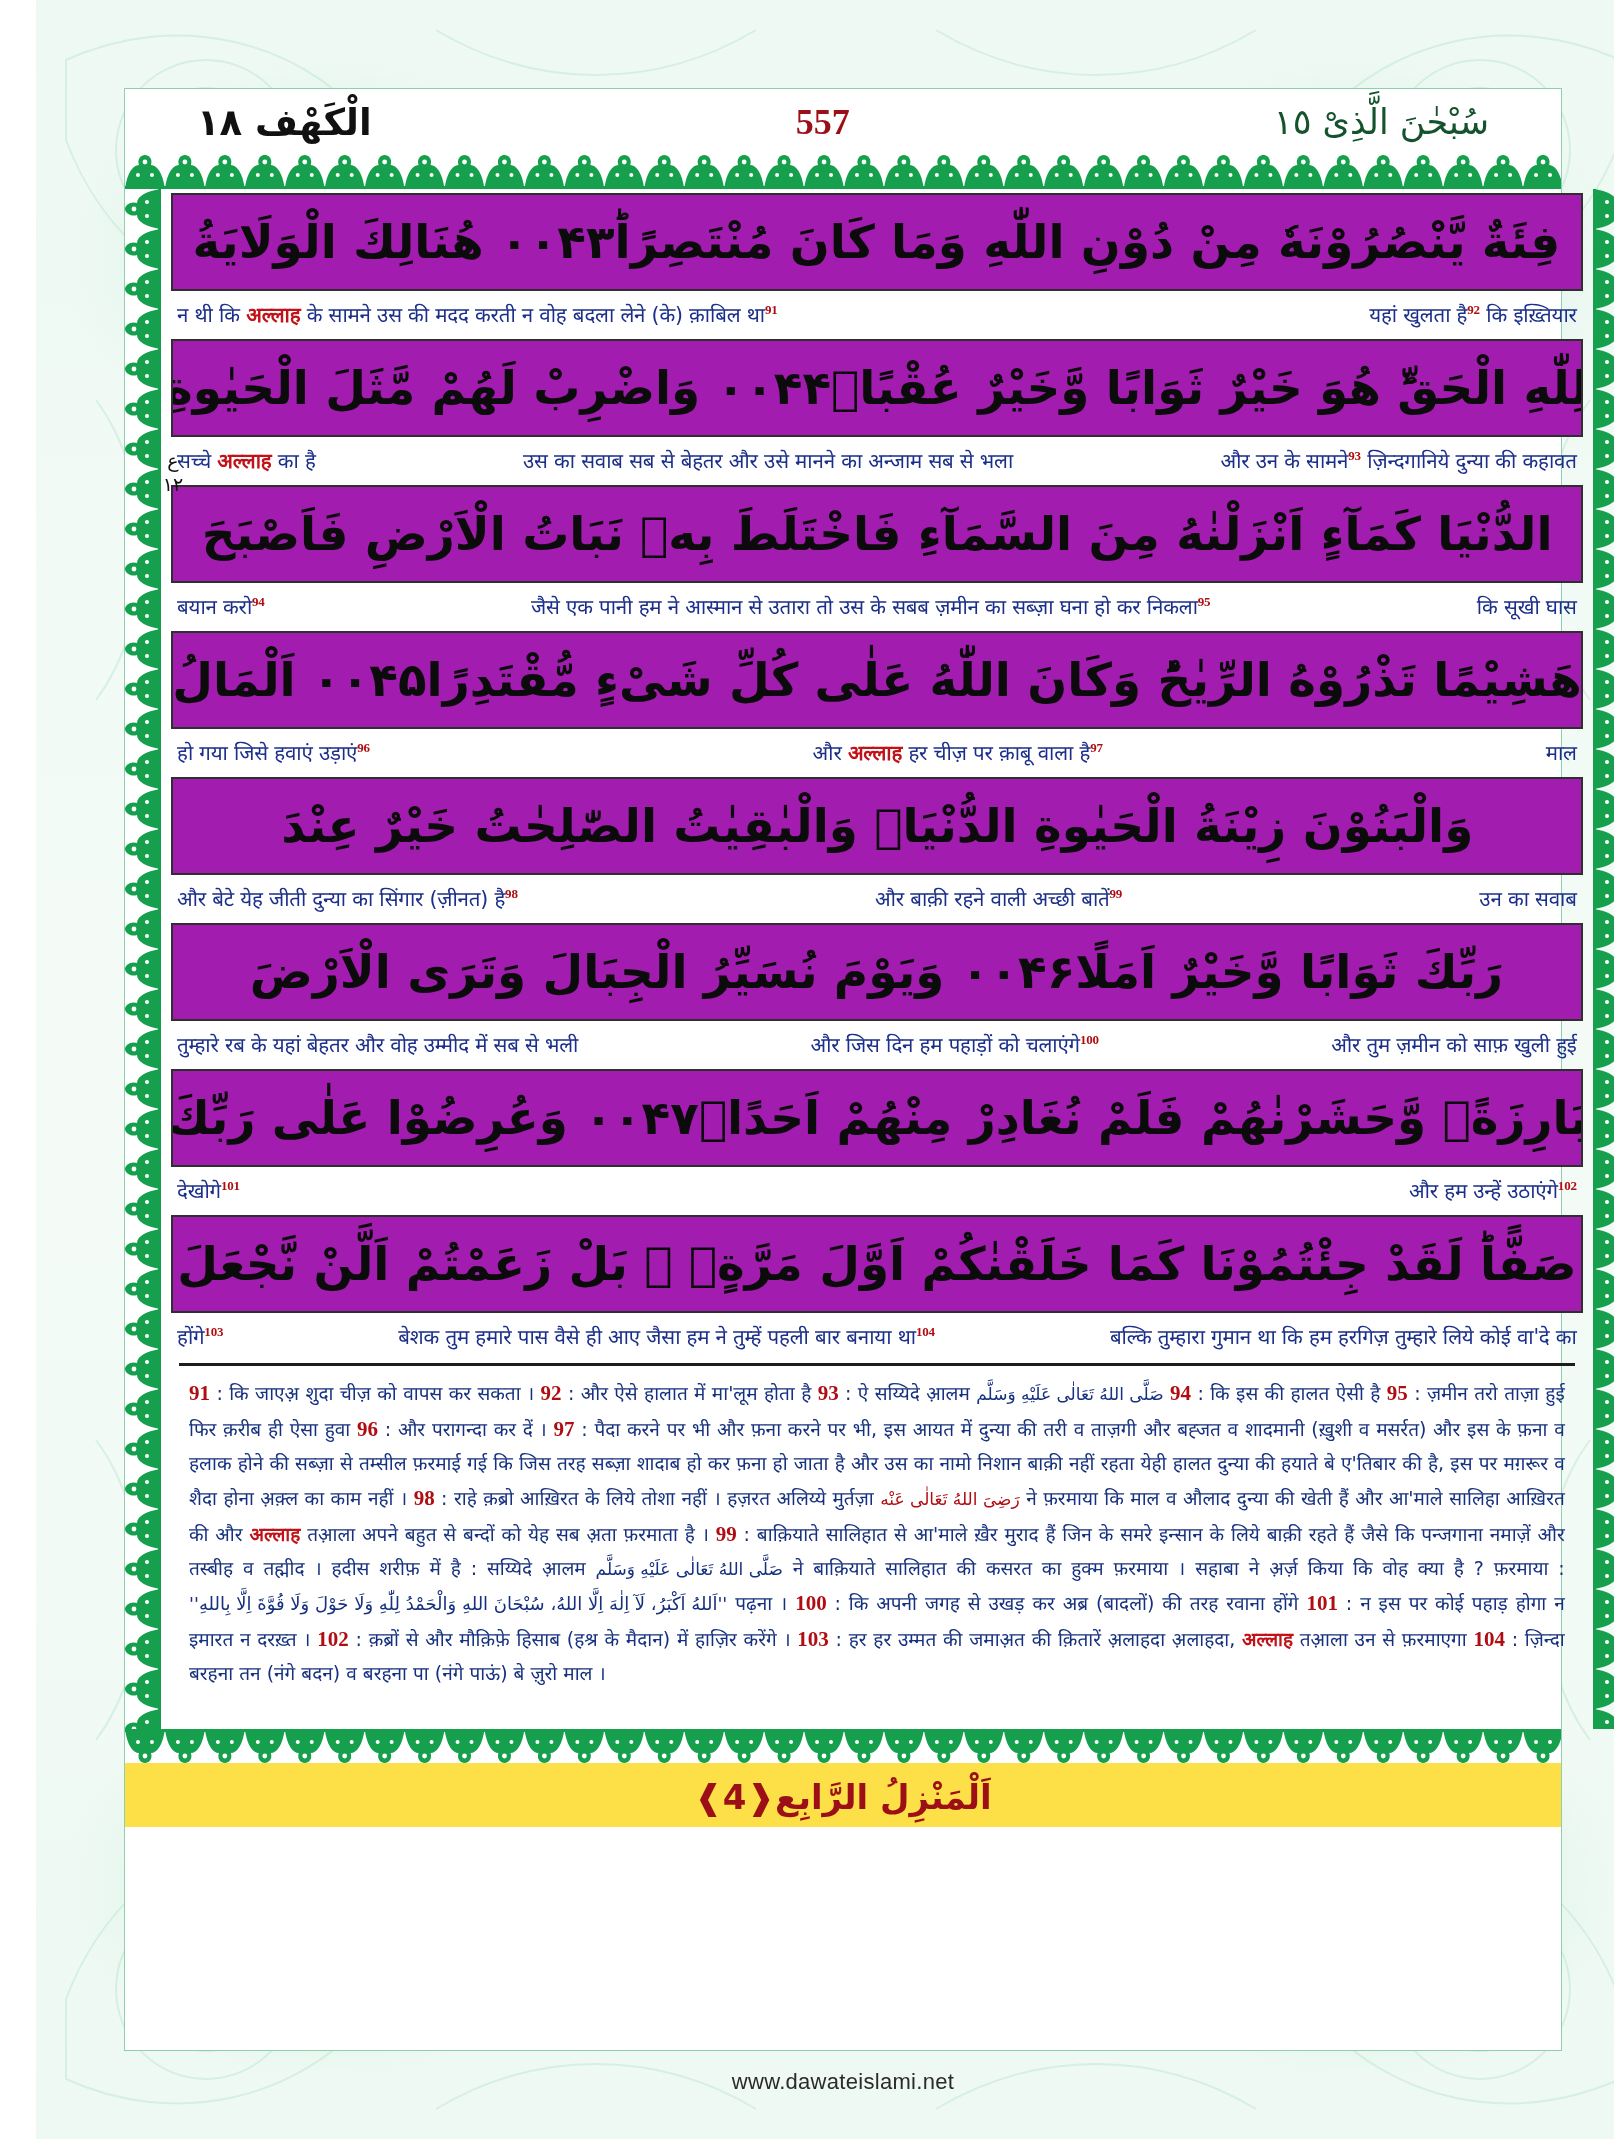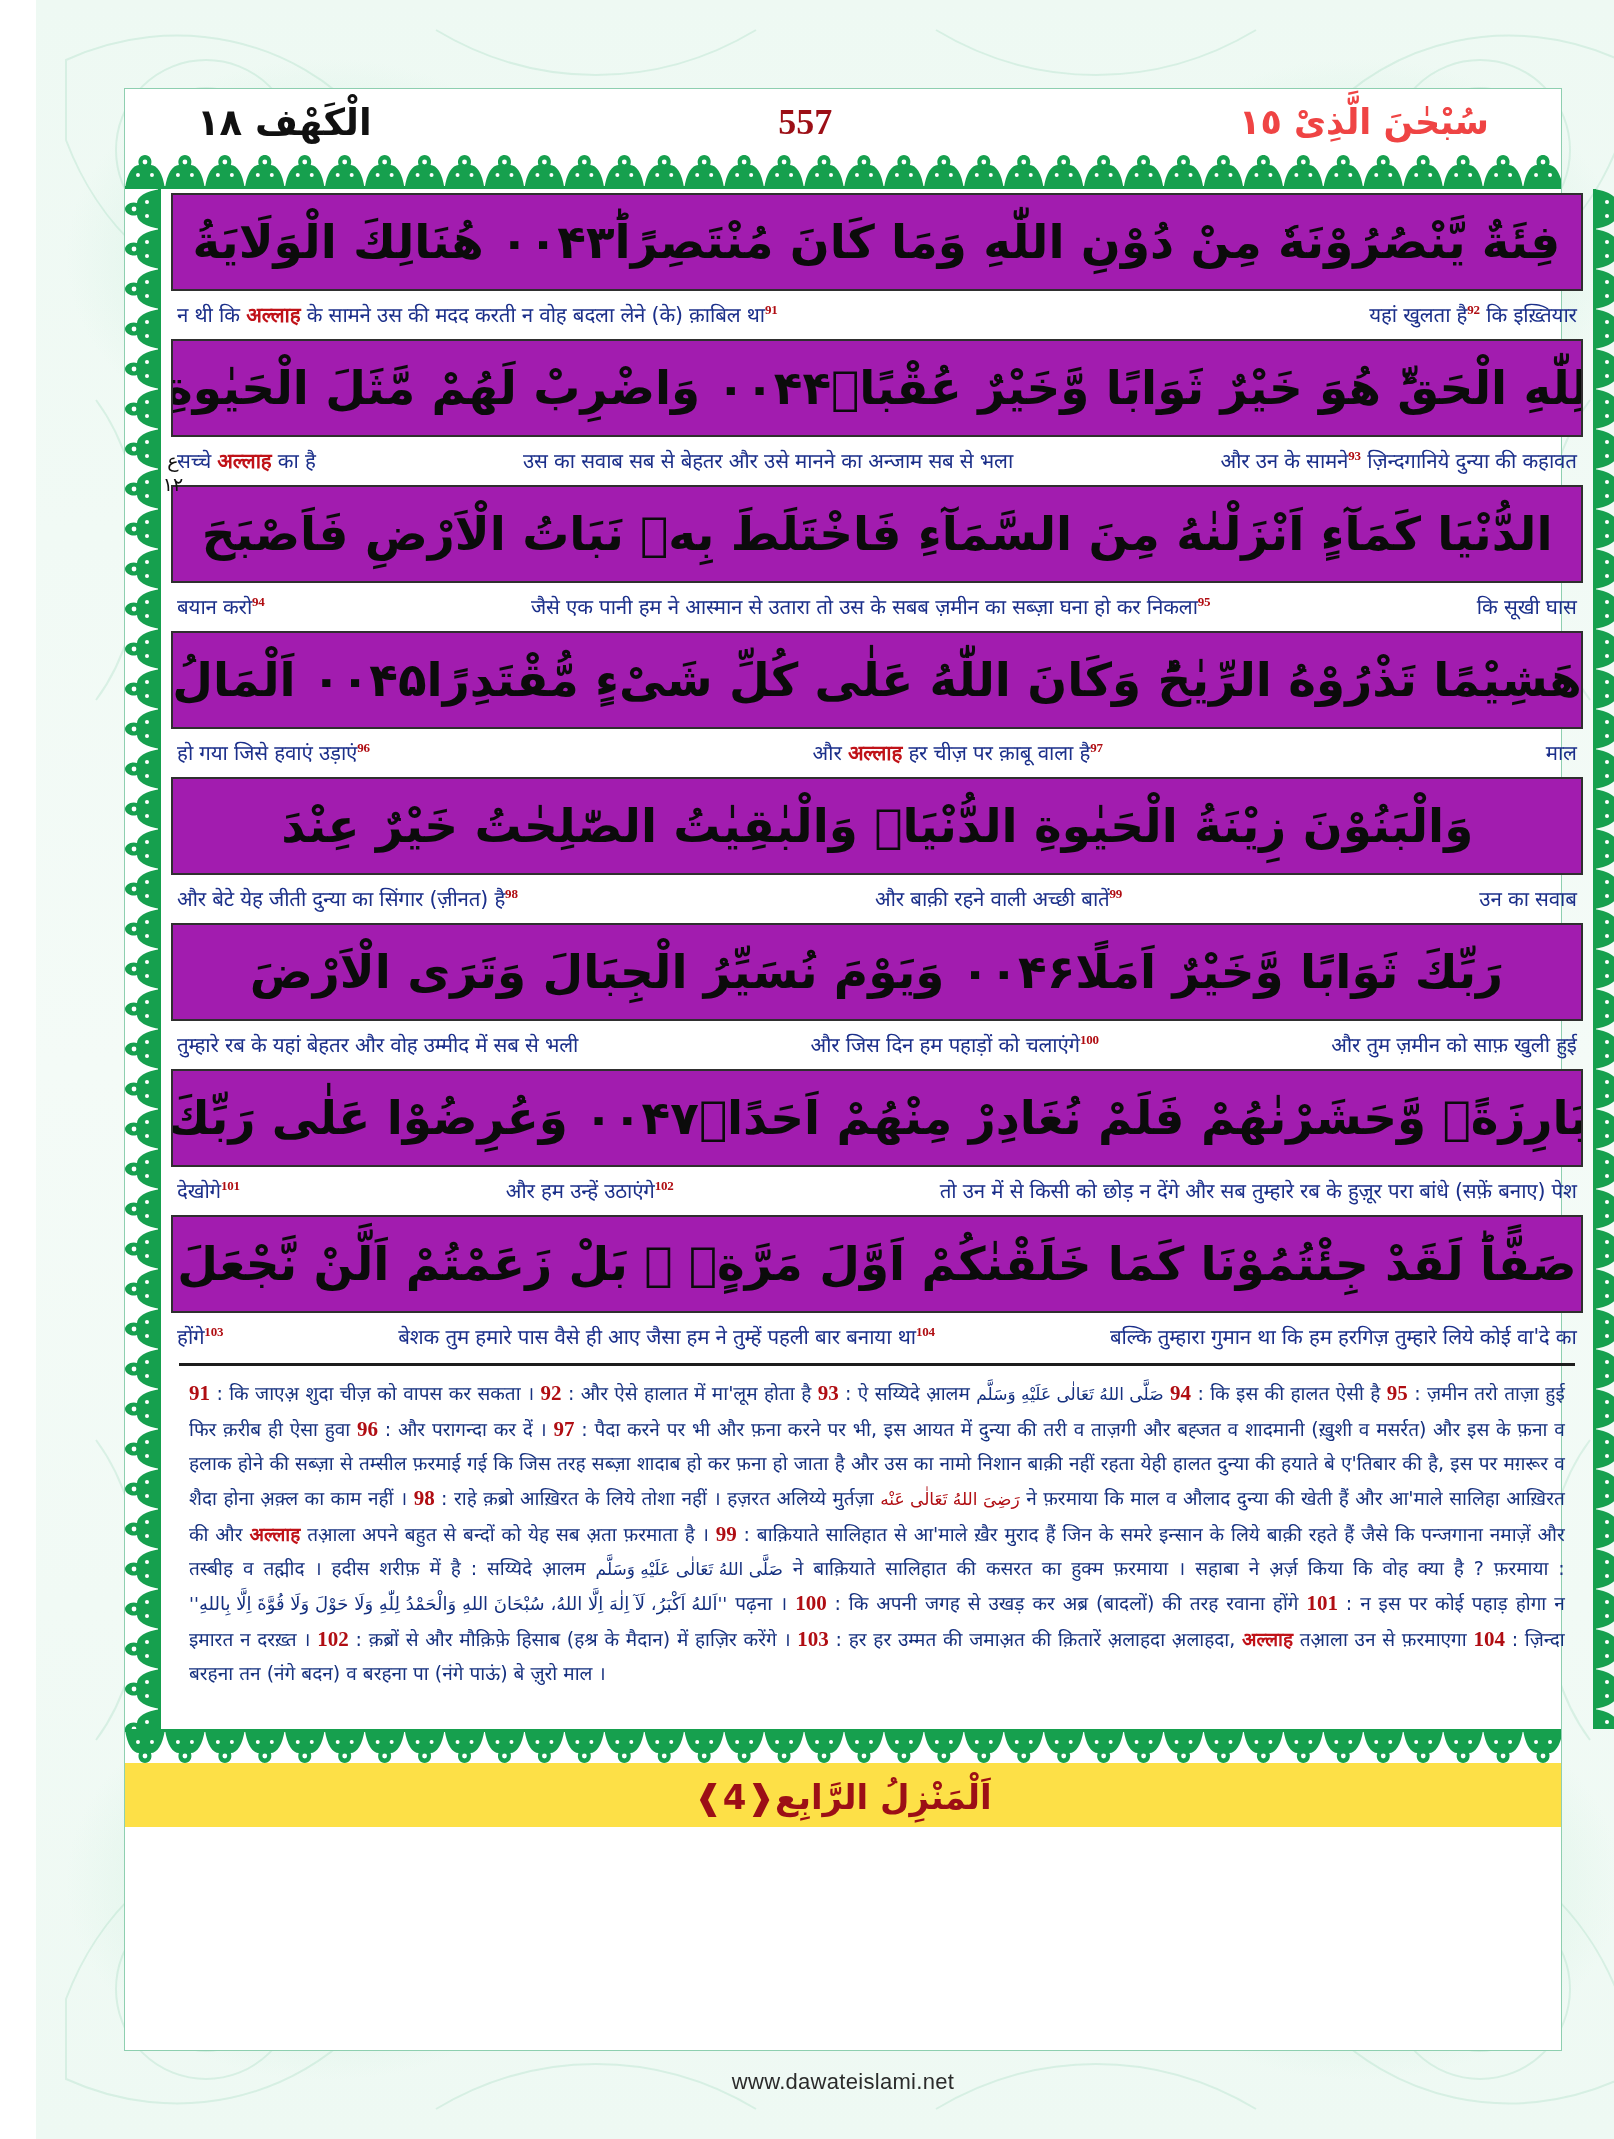--- a/index.html
+++ b/index.html
@@ -74,9 +74,9 @@
   .hdr-para {
     font-family: "DejaVu Sans", sans-serif;
     font-size: 35px;
-    color: #ef4444;
+    color: #14532d;
     direction: rtl;
-    font-weight: 700;
+    font-weight: 400;
     letter-spacing: -1px;
     white-space: nowrap;
     text-align: center;

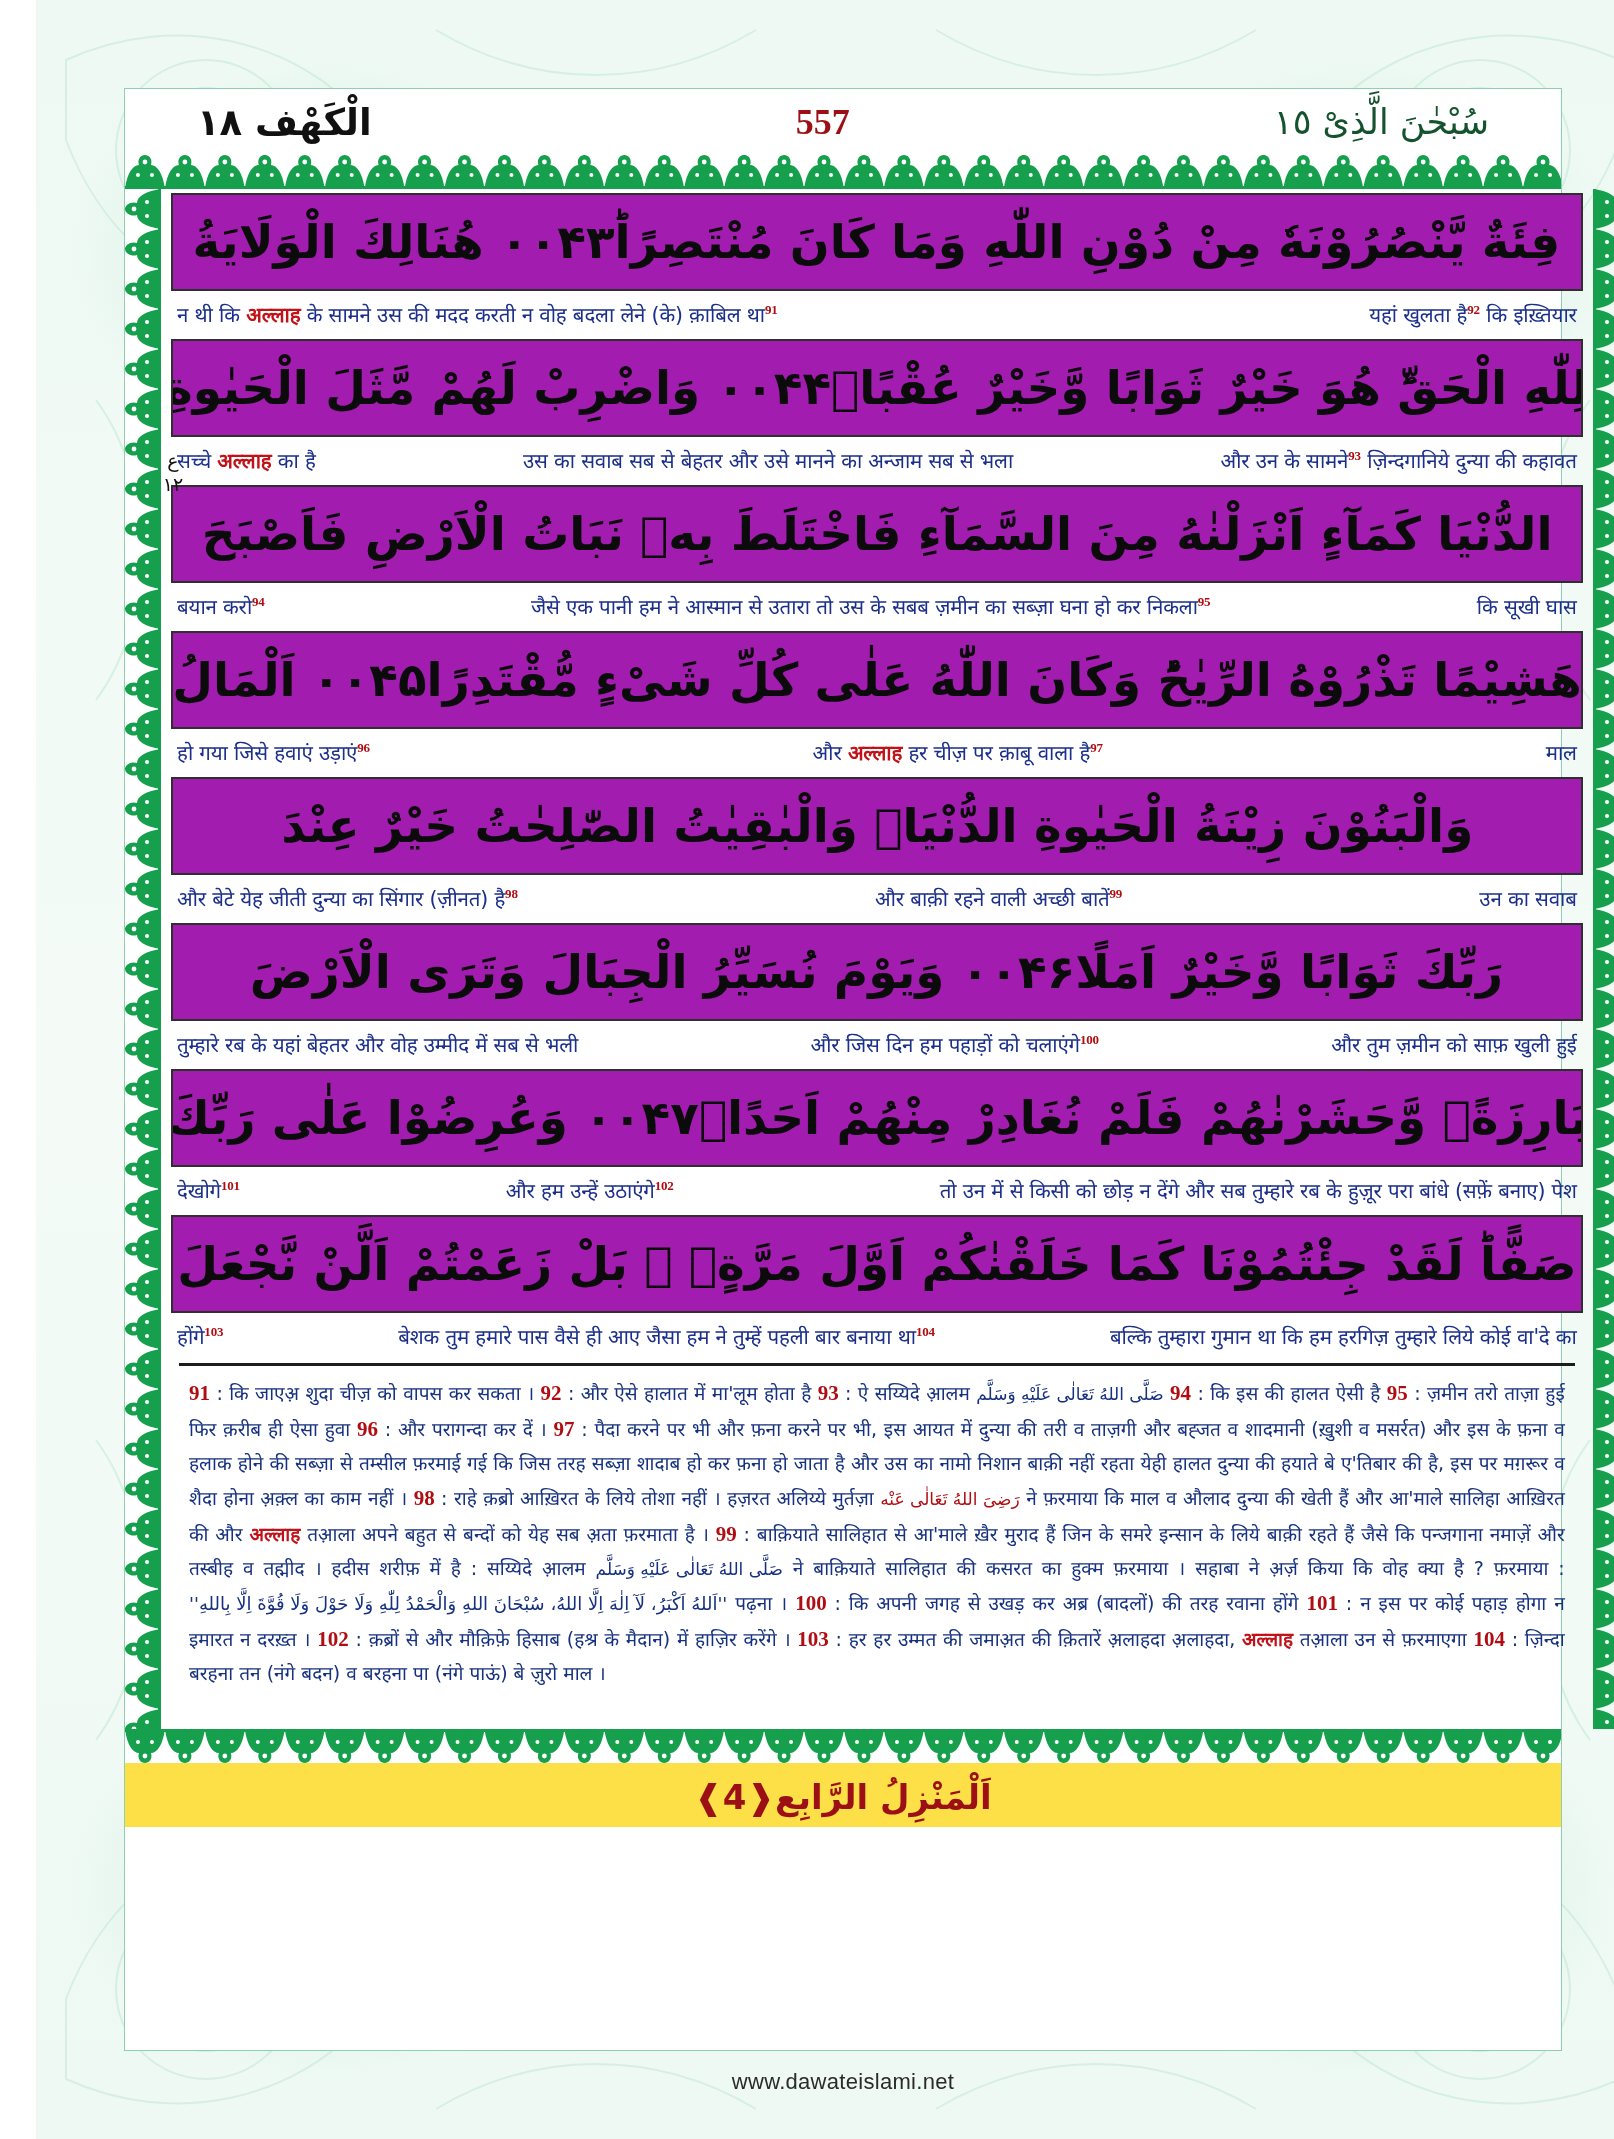--- a/index.html
+++ b/index.html
@@ -468,7 +468,6 @@
           <div class="trans-line">
             <span class="seg"><span>देखोगे</span><span class="sup">101</span></span>
             <span class="seg"><span>और हम उन्हें उठाएंगे</span><span class="sup">102</span></span>
-            <span class="seg">तो उन में से किसी को छोड़ न देंगे   और सब तुम्हारे रब के हुज़ूर परा बांधे (सफ़ें बनाए) पेश</span>
           </div>
         </div>
 

